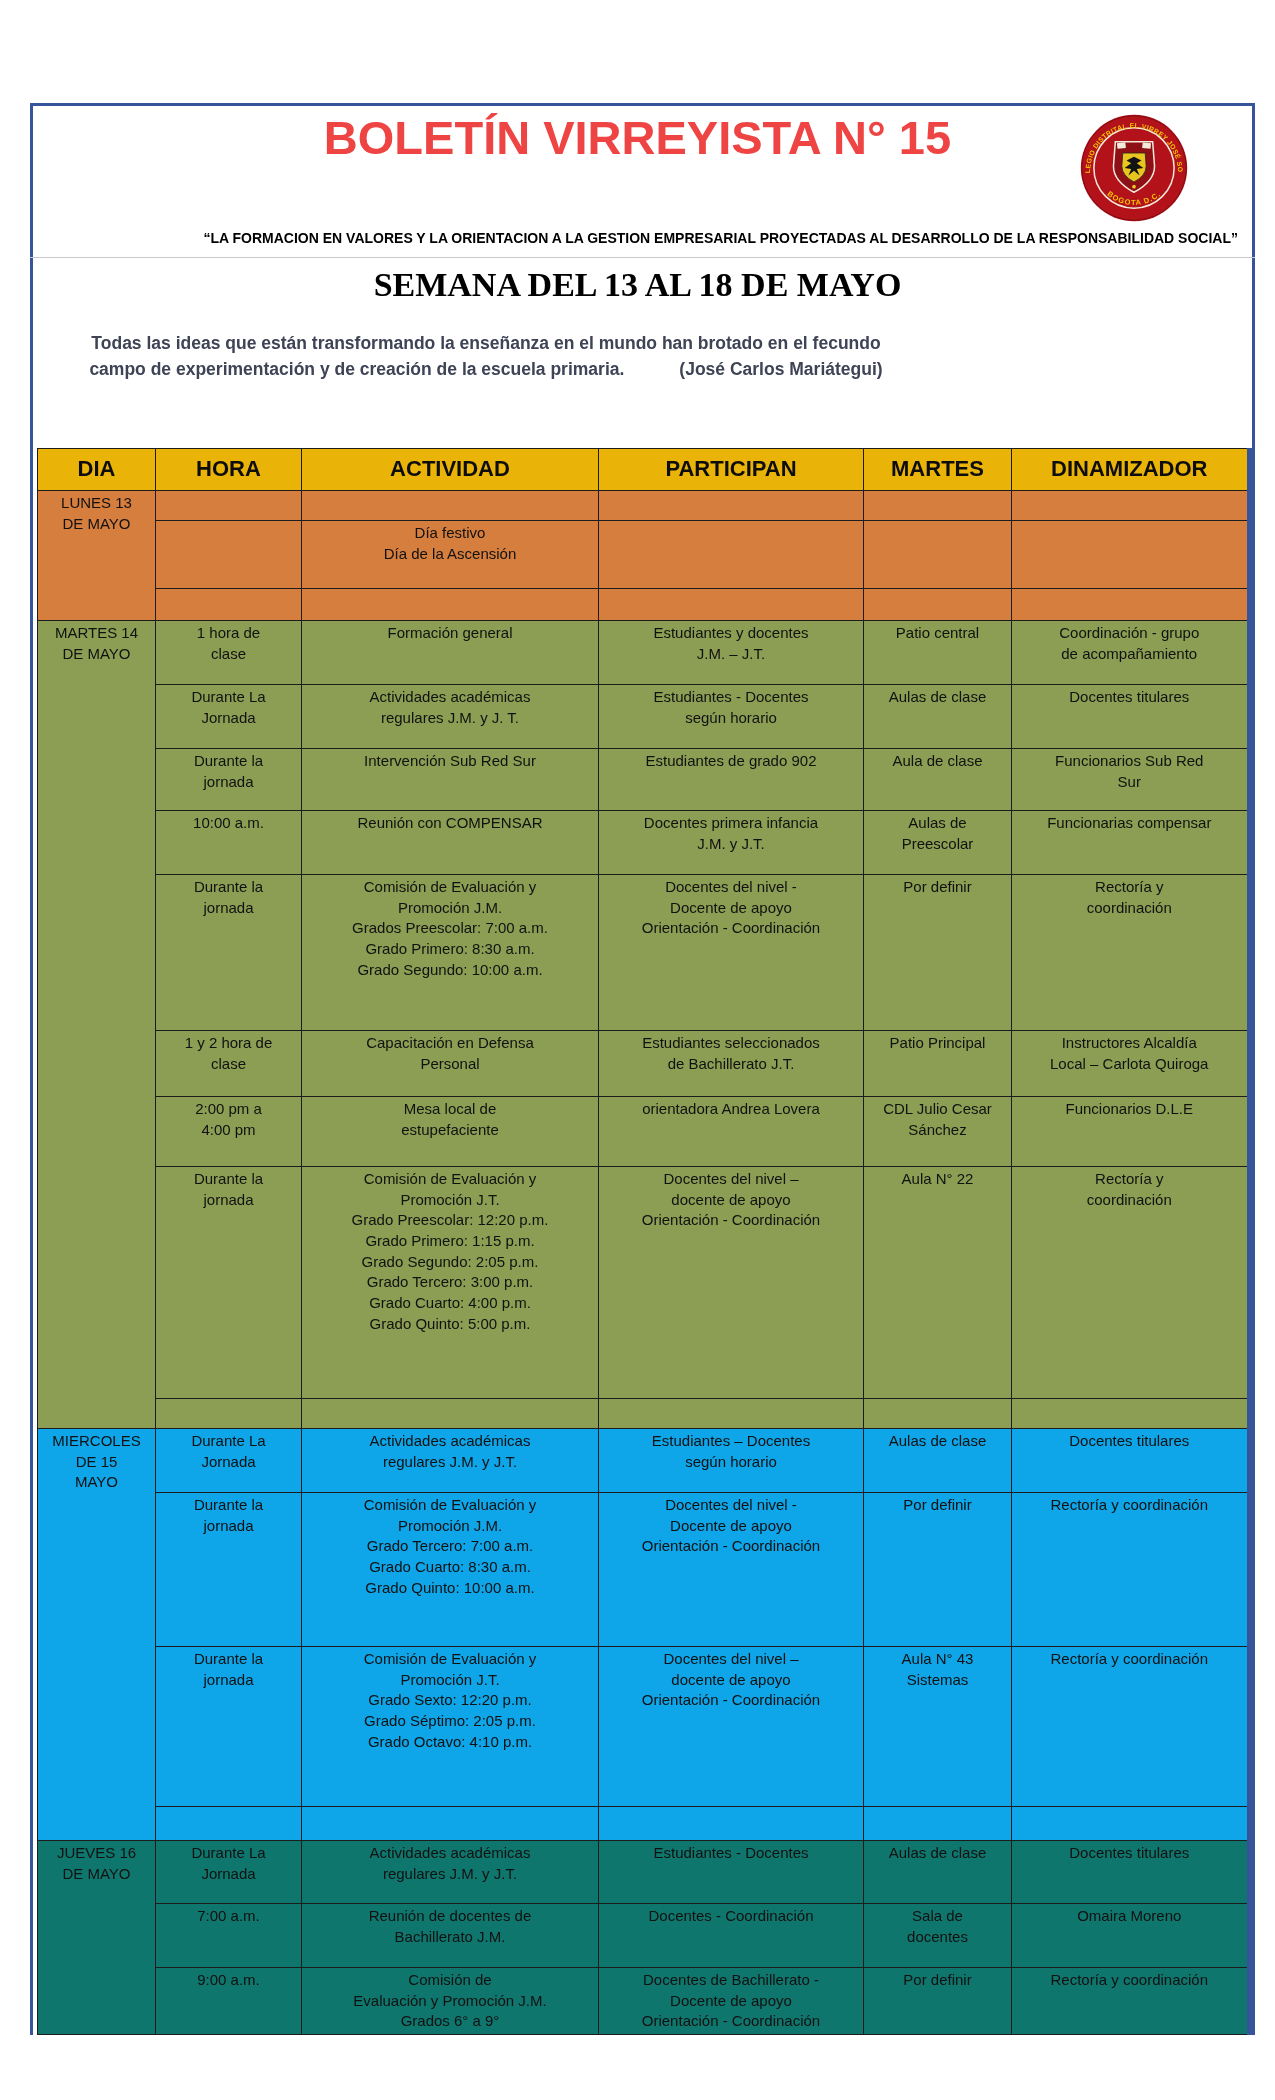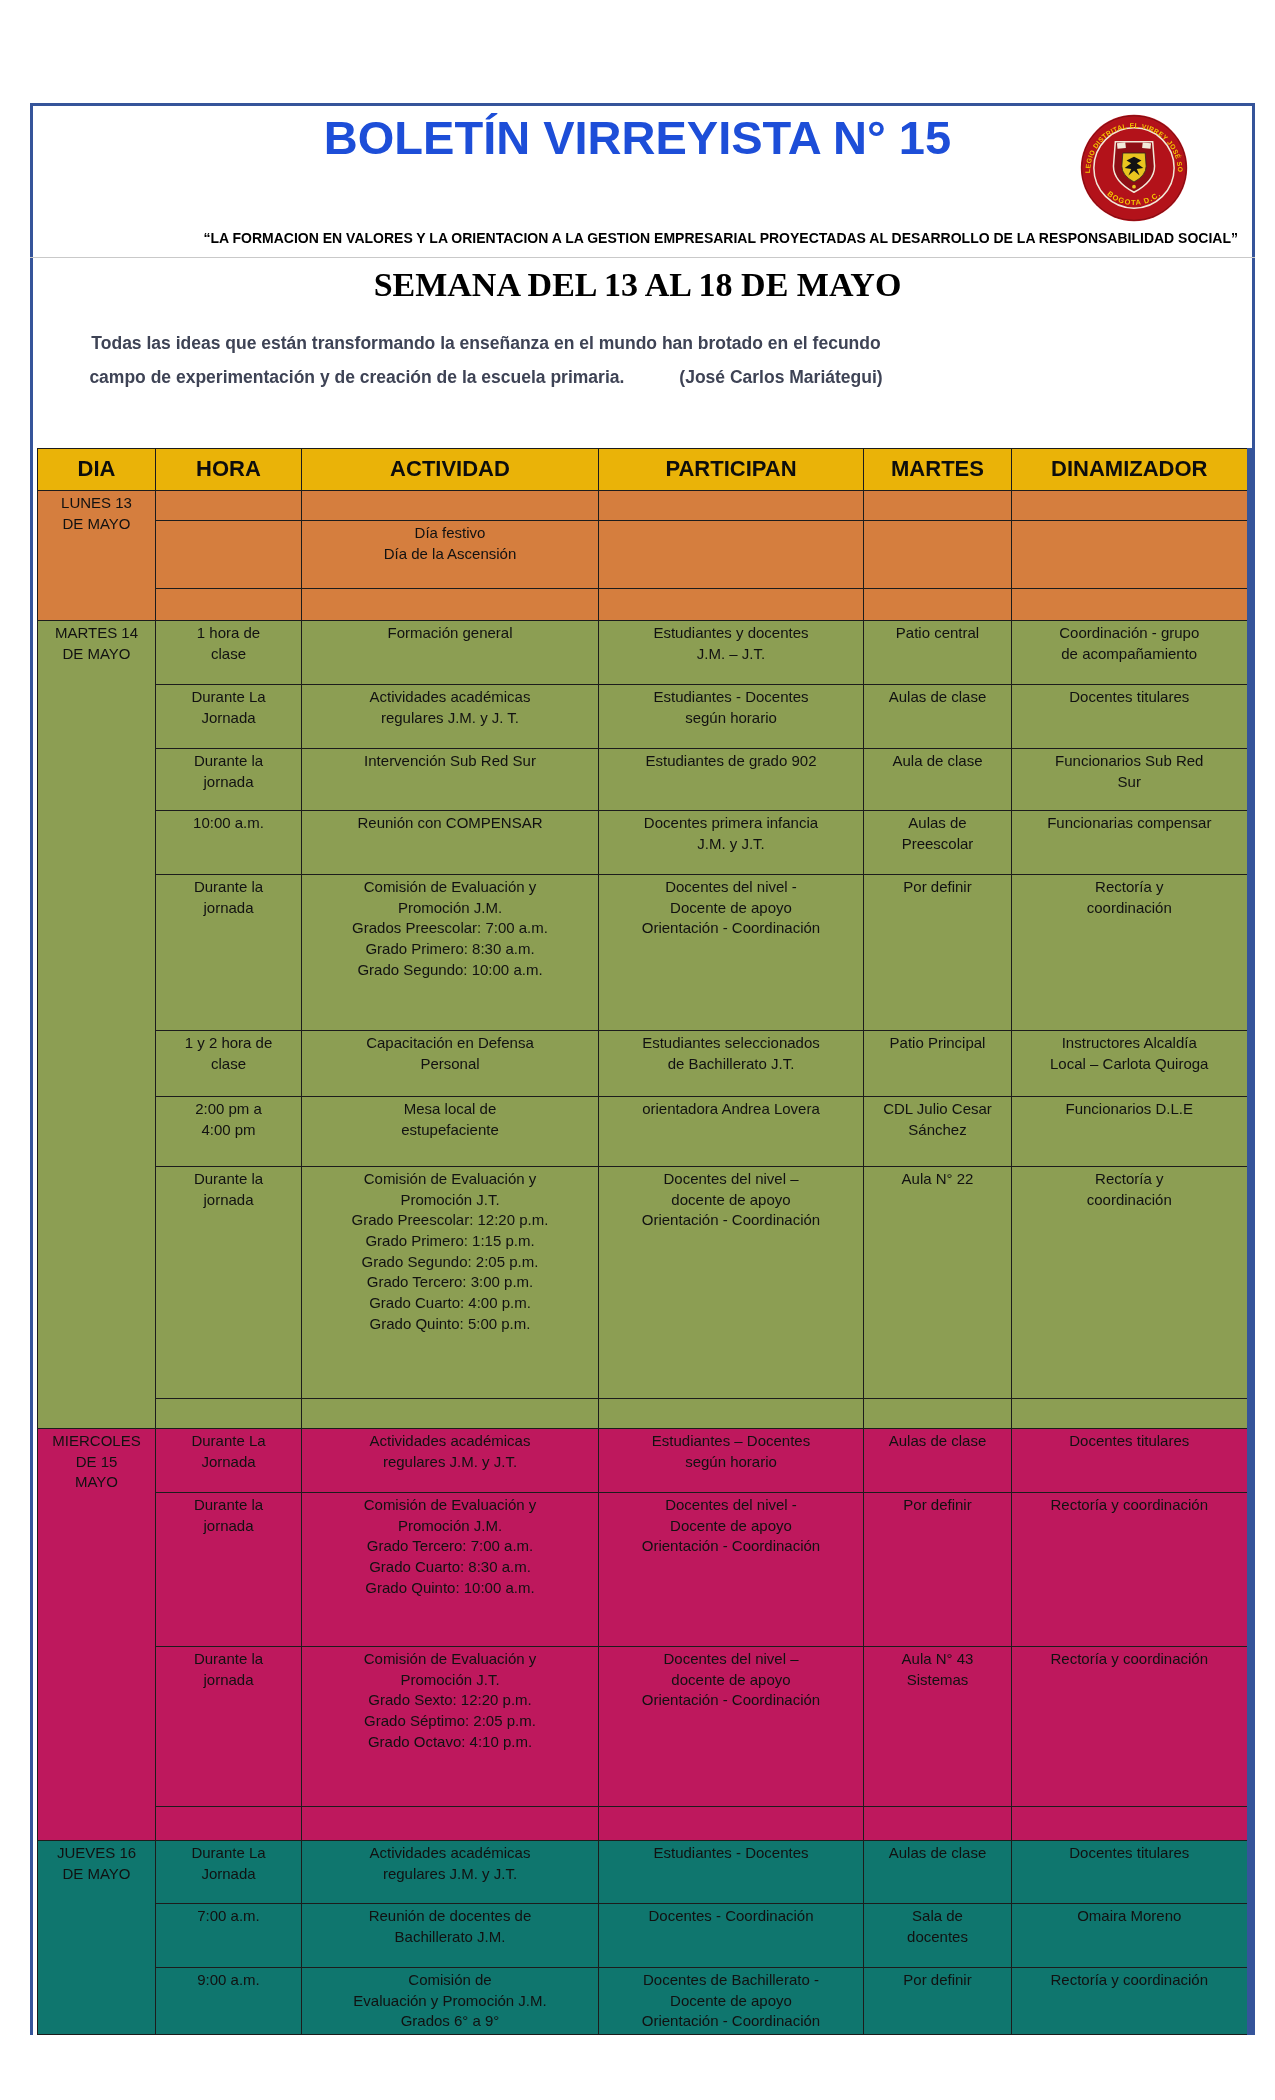--- a/index.html
+++ b/index.html
@@ -13,7 +13,7 @@
   .pb-right{left:1252px;top:103px;width:3px;height:1932px;}
 
   .title{position:absolute;top:110px;left:0;width:100%;text-align:center;
-         font-size:47px;font-weight:bold;letter-spacing:0px;color:#1d4ed8;}
+         font-size:47px;font-weight:bold;letter-spacing:0px;color:#ef4444;}
   .subtitle{position:absolute;top:230px;left:38px;width:1200px;text-align:right;
             font-size:14px;font-weight:bold;color:#000;}
   .subtitle-rule{position:absolute;top:257px;left:30px;width:1225px;height:1px;background:#c9c9c9;}

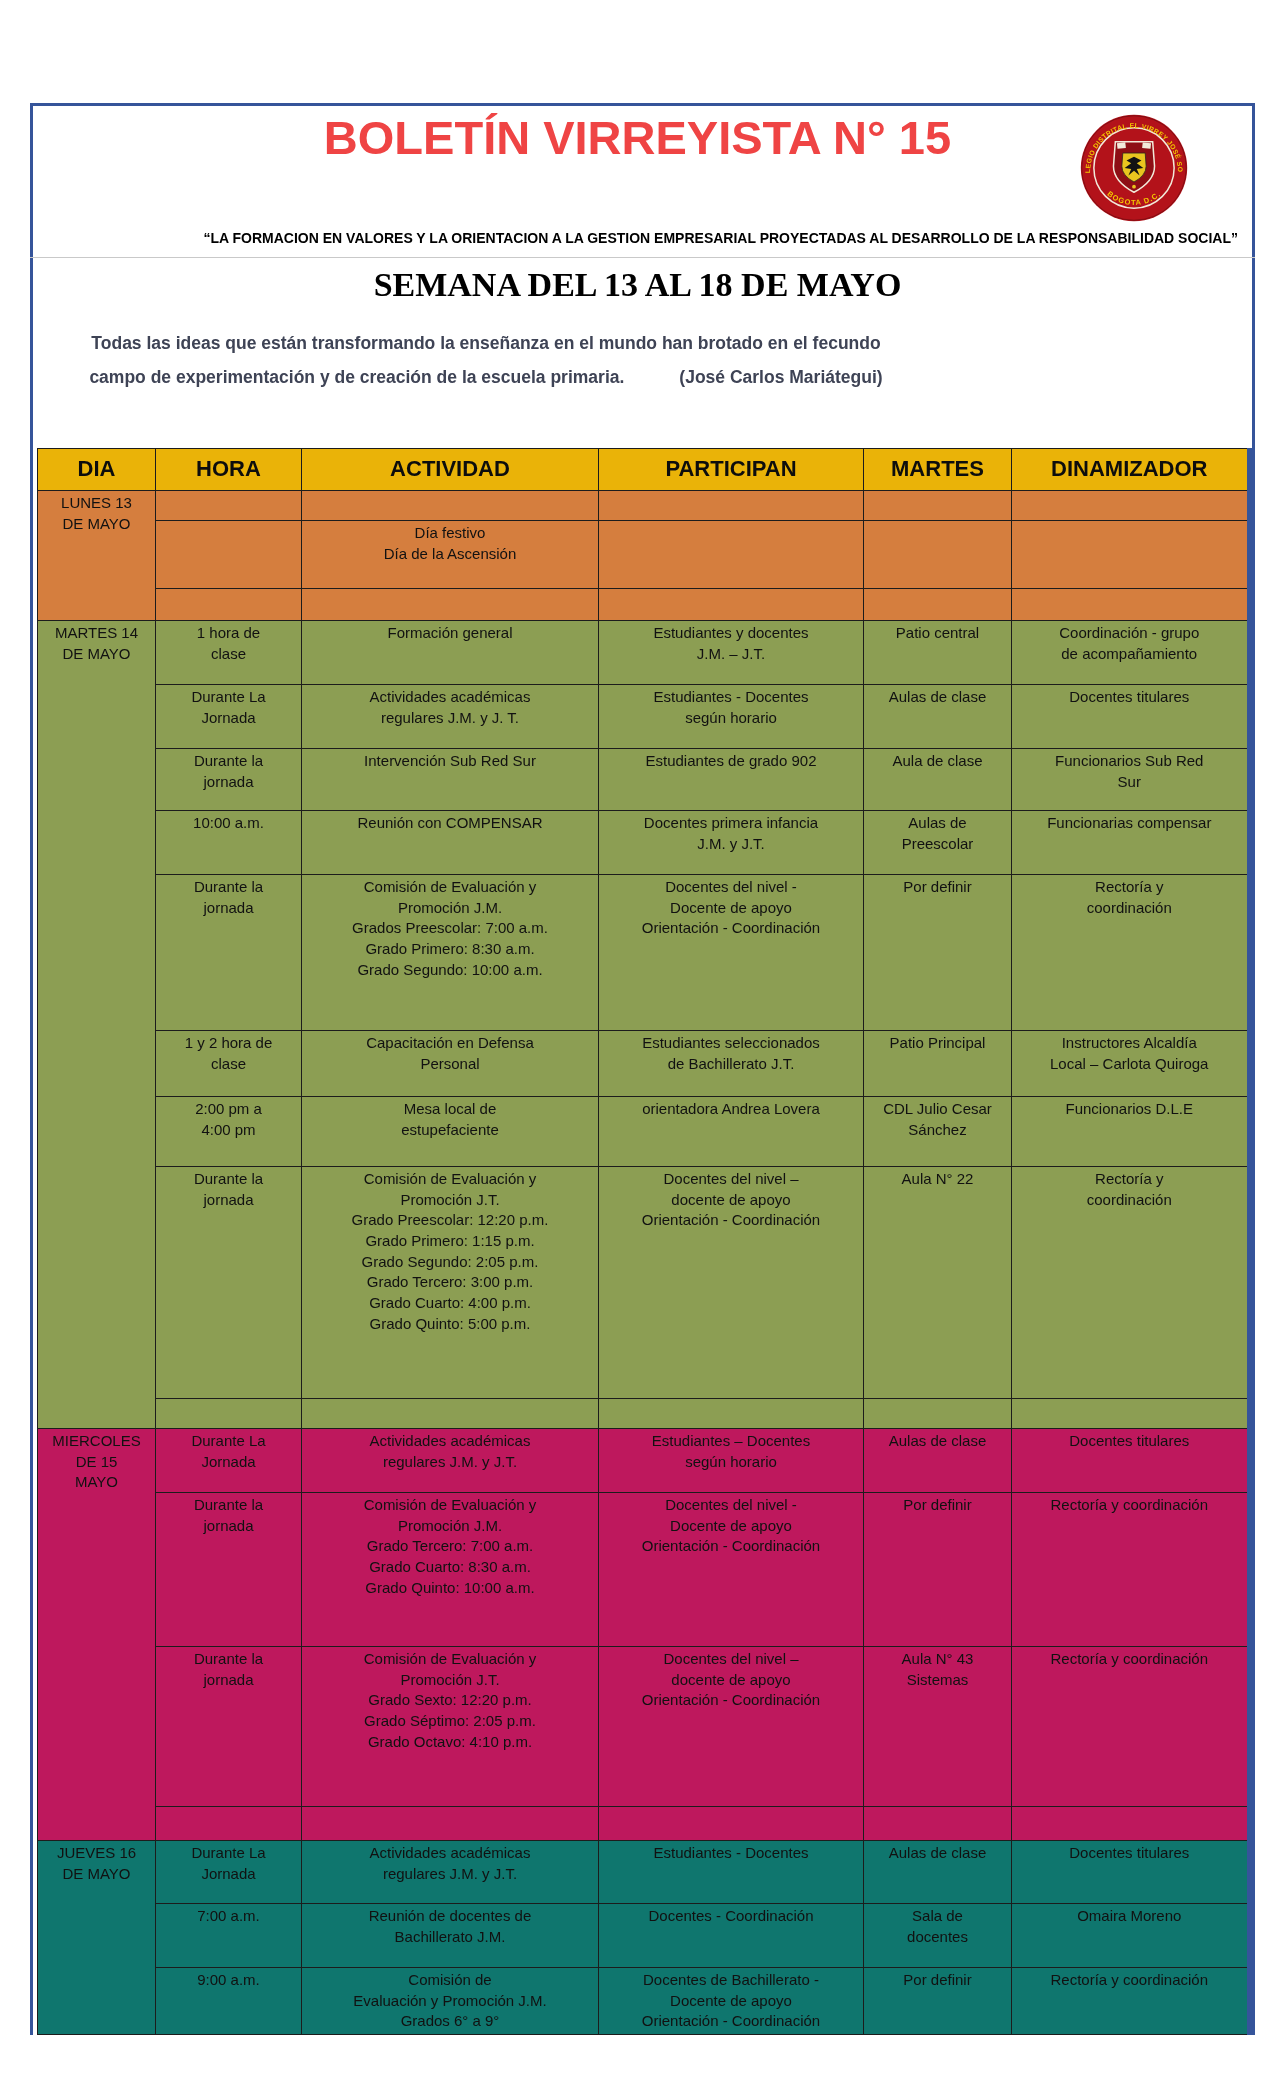--- a/index.html
+++ b/index.html
@@ -21,7 +21,7 @@
         font-family:"Liberation Serif",serif;font-weight:bold;font-size:34px;color:#000;}
   .quote{position:absolute;top:330px;left:52px;width:868px;text-align:center;
          font-size:17.5px;font-weight:bold;color:#3E4355;line-height:1.5;}
-  .quote-line2{display:flex;justify-content:center;gap:55px;white-space:nowrap;margin-top:8px;}
+  .quote-line2{display:flex;justify-content:center;gap:55px;white-space:nowrap;}
 
   .logo{position:absolute;left:1078px;top:112px;width:112px;height:112px;}
 

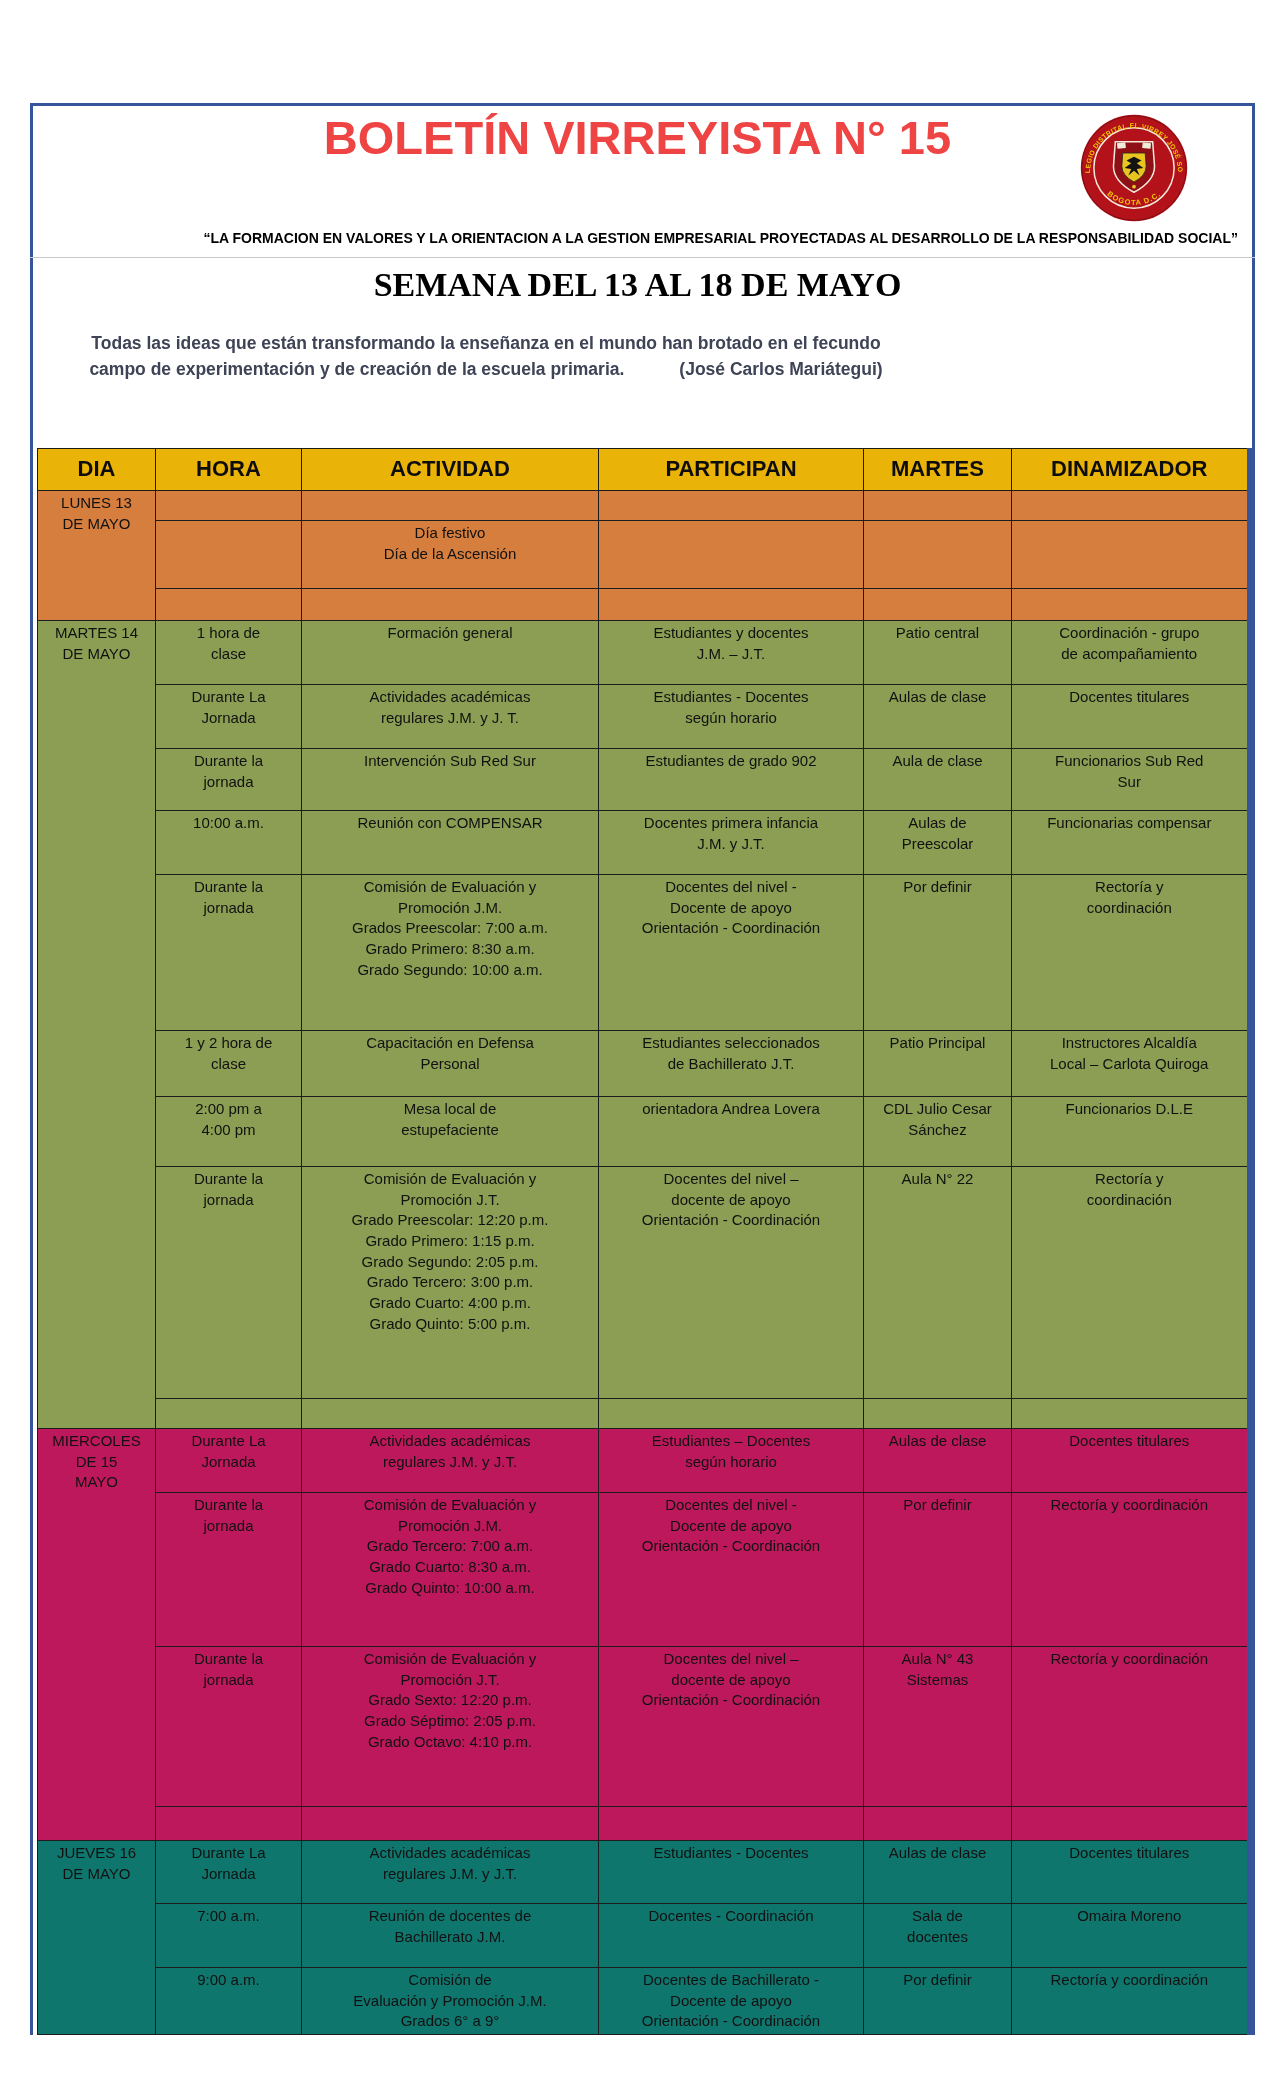--- a/index.html
+++ b/index.html
@@ -38,7 +38,7 @@
 
   tr.lunes td{background:#D57E3E;}
   tr.martes td{background:#8C9E53;}
-  tr.miercoles td{background:#be185d;}
+  tr.miercoles td{background:#0ea5e9;}
   tr.jueves td{background:#0f766e;}
 
   td.day{vertical-align:middle;border-bottom:6px solid #35549A;font-size:15px;}

